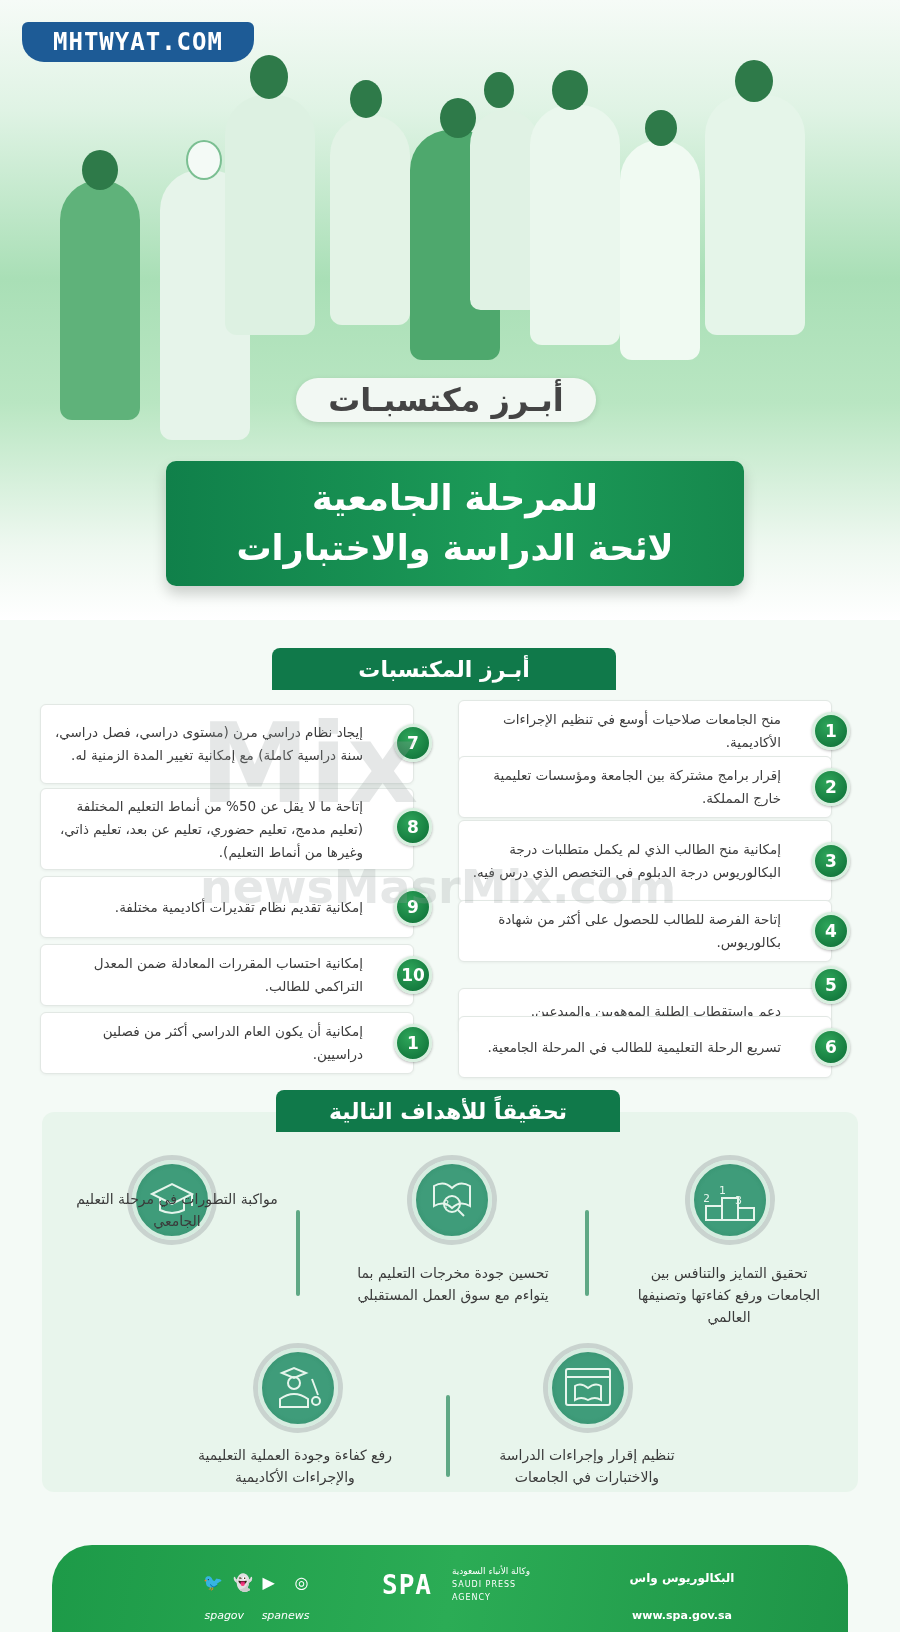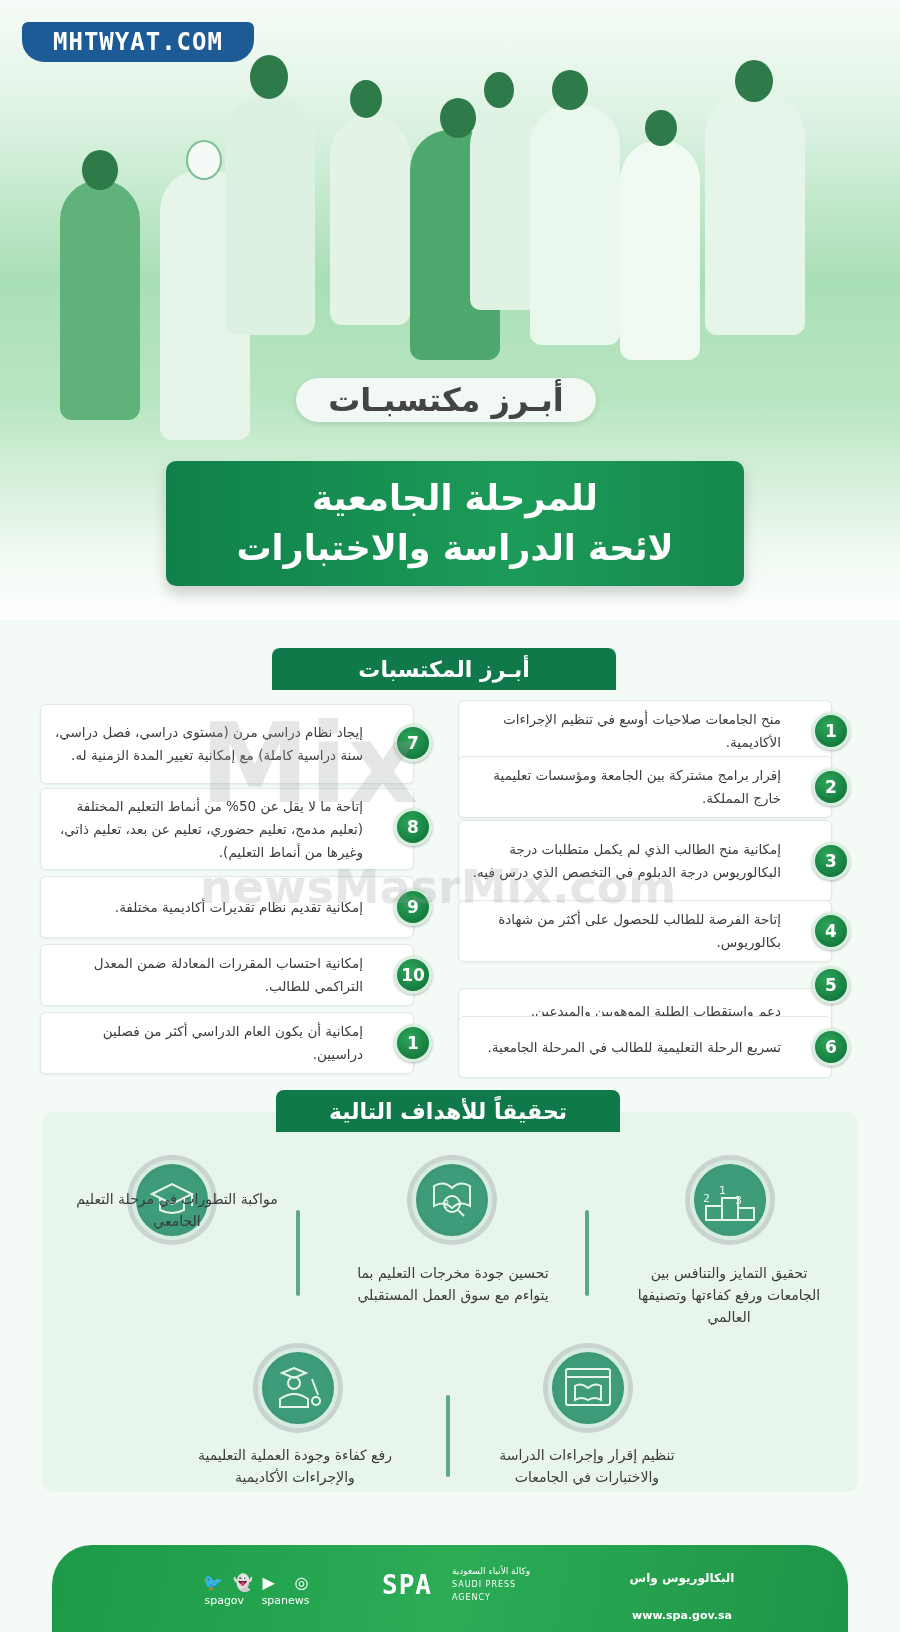--- a/index.html
+++ b/index.html
@@ -238,7 +238,7 @@
       <span>▶</span>
       <span style="margin-left:10px;">◎</span>
     </div>
-    <div style="margin-top:2px;">
+    <div style="margin-top:17px;font-style:italic;">
       <span>spagov</span>
       <span style="margin-left:14px;">spanews</span>
     </div>

